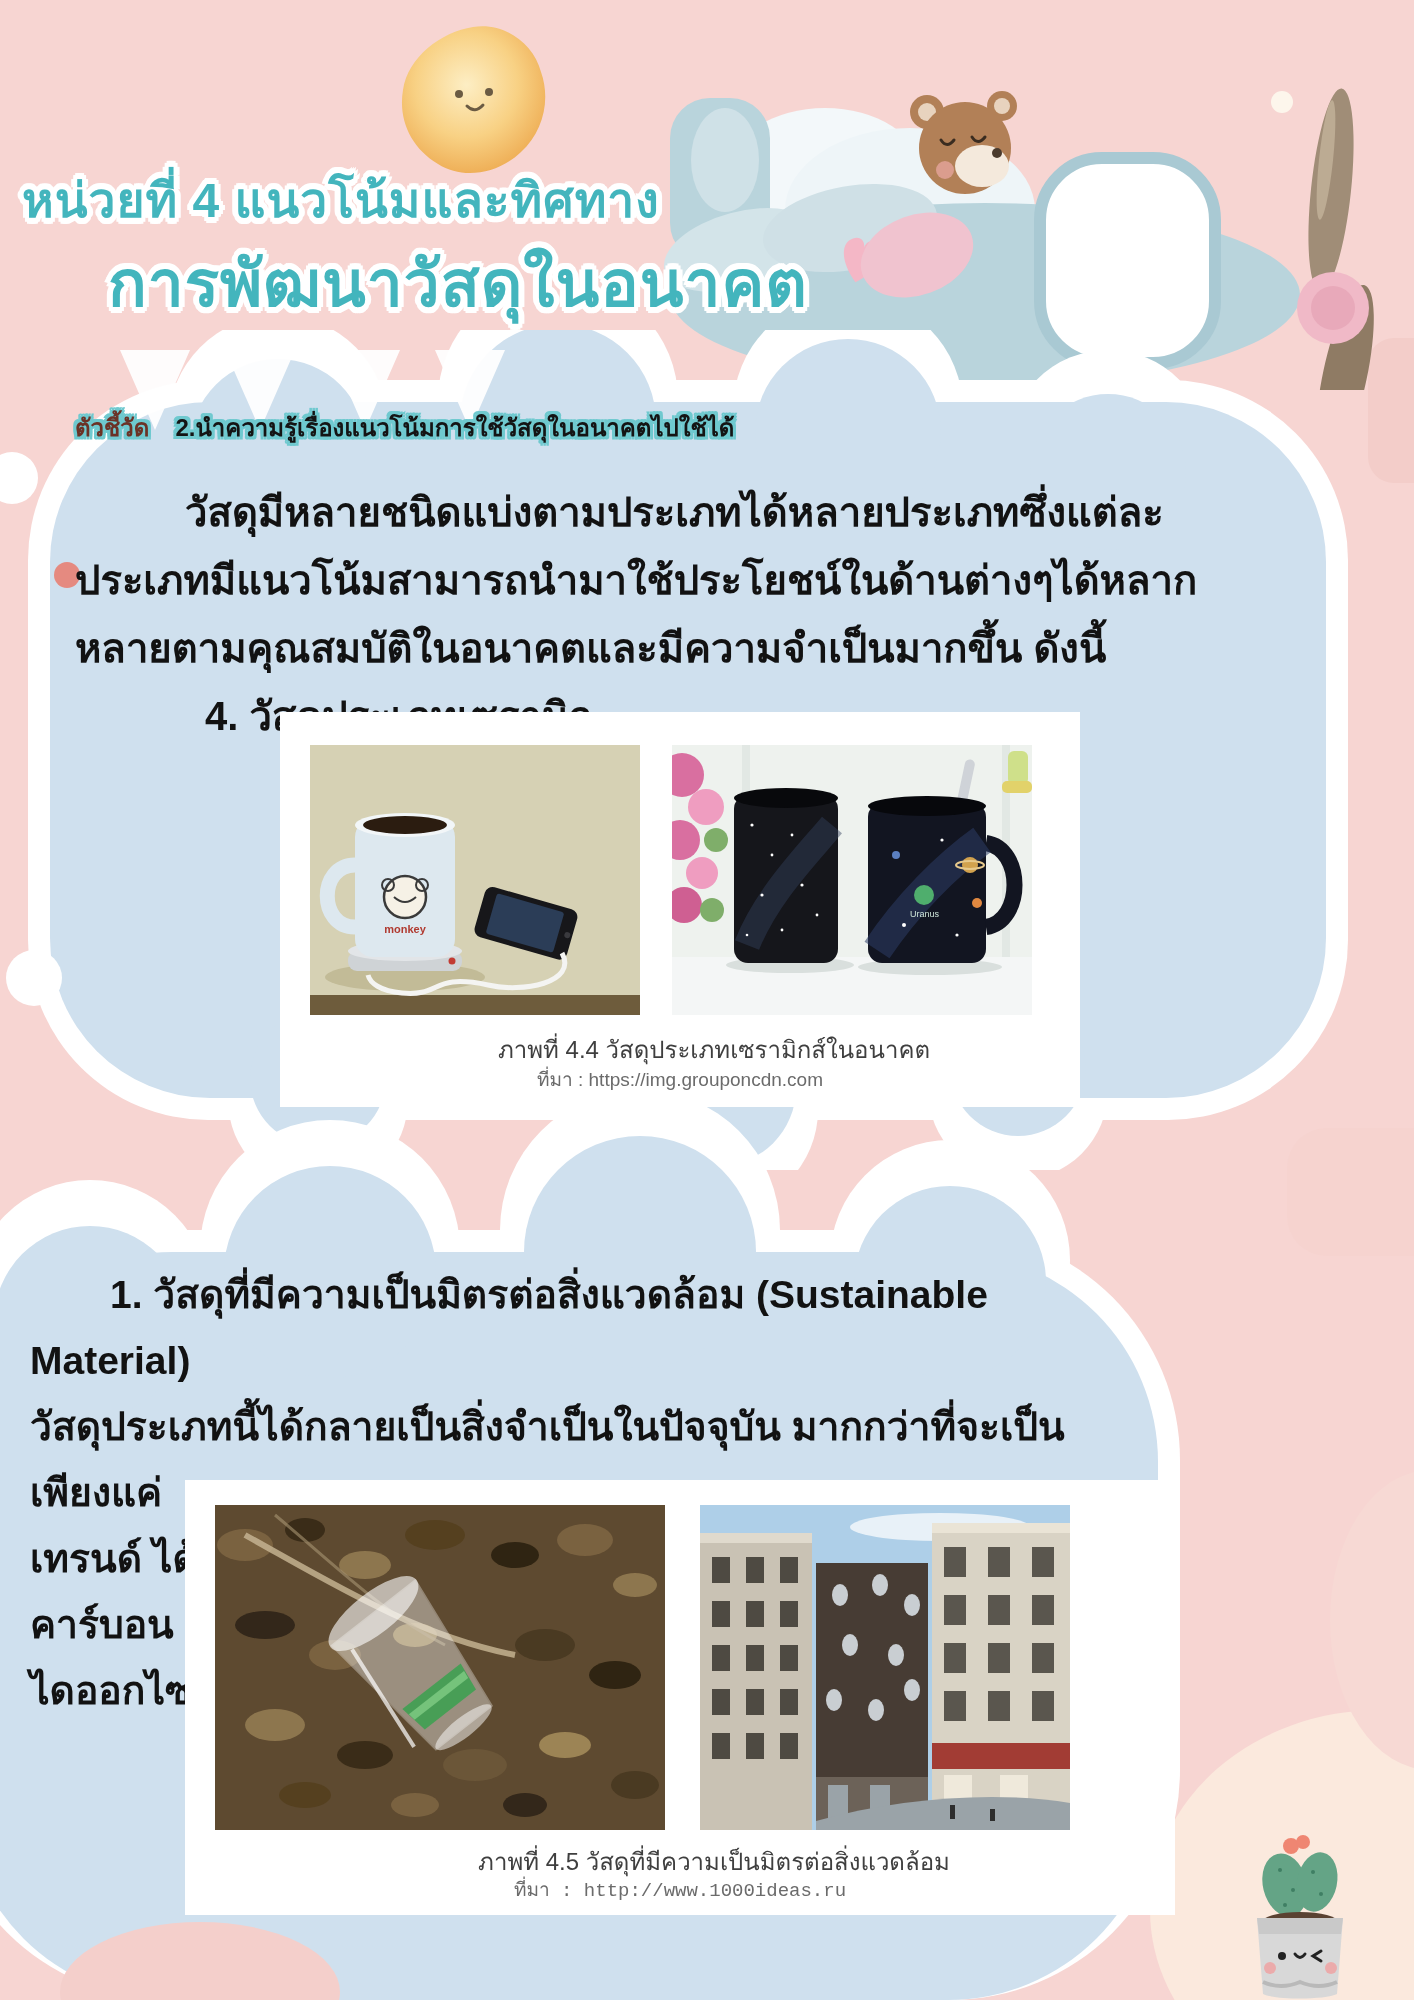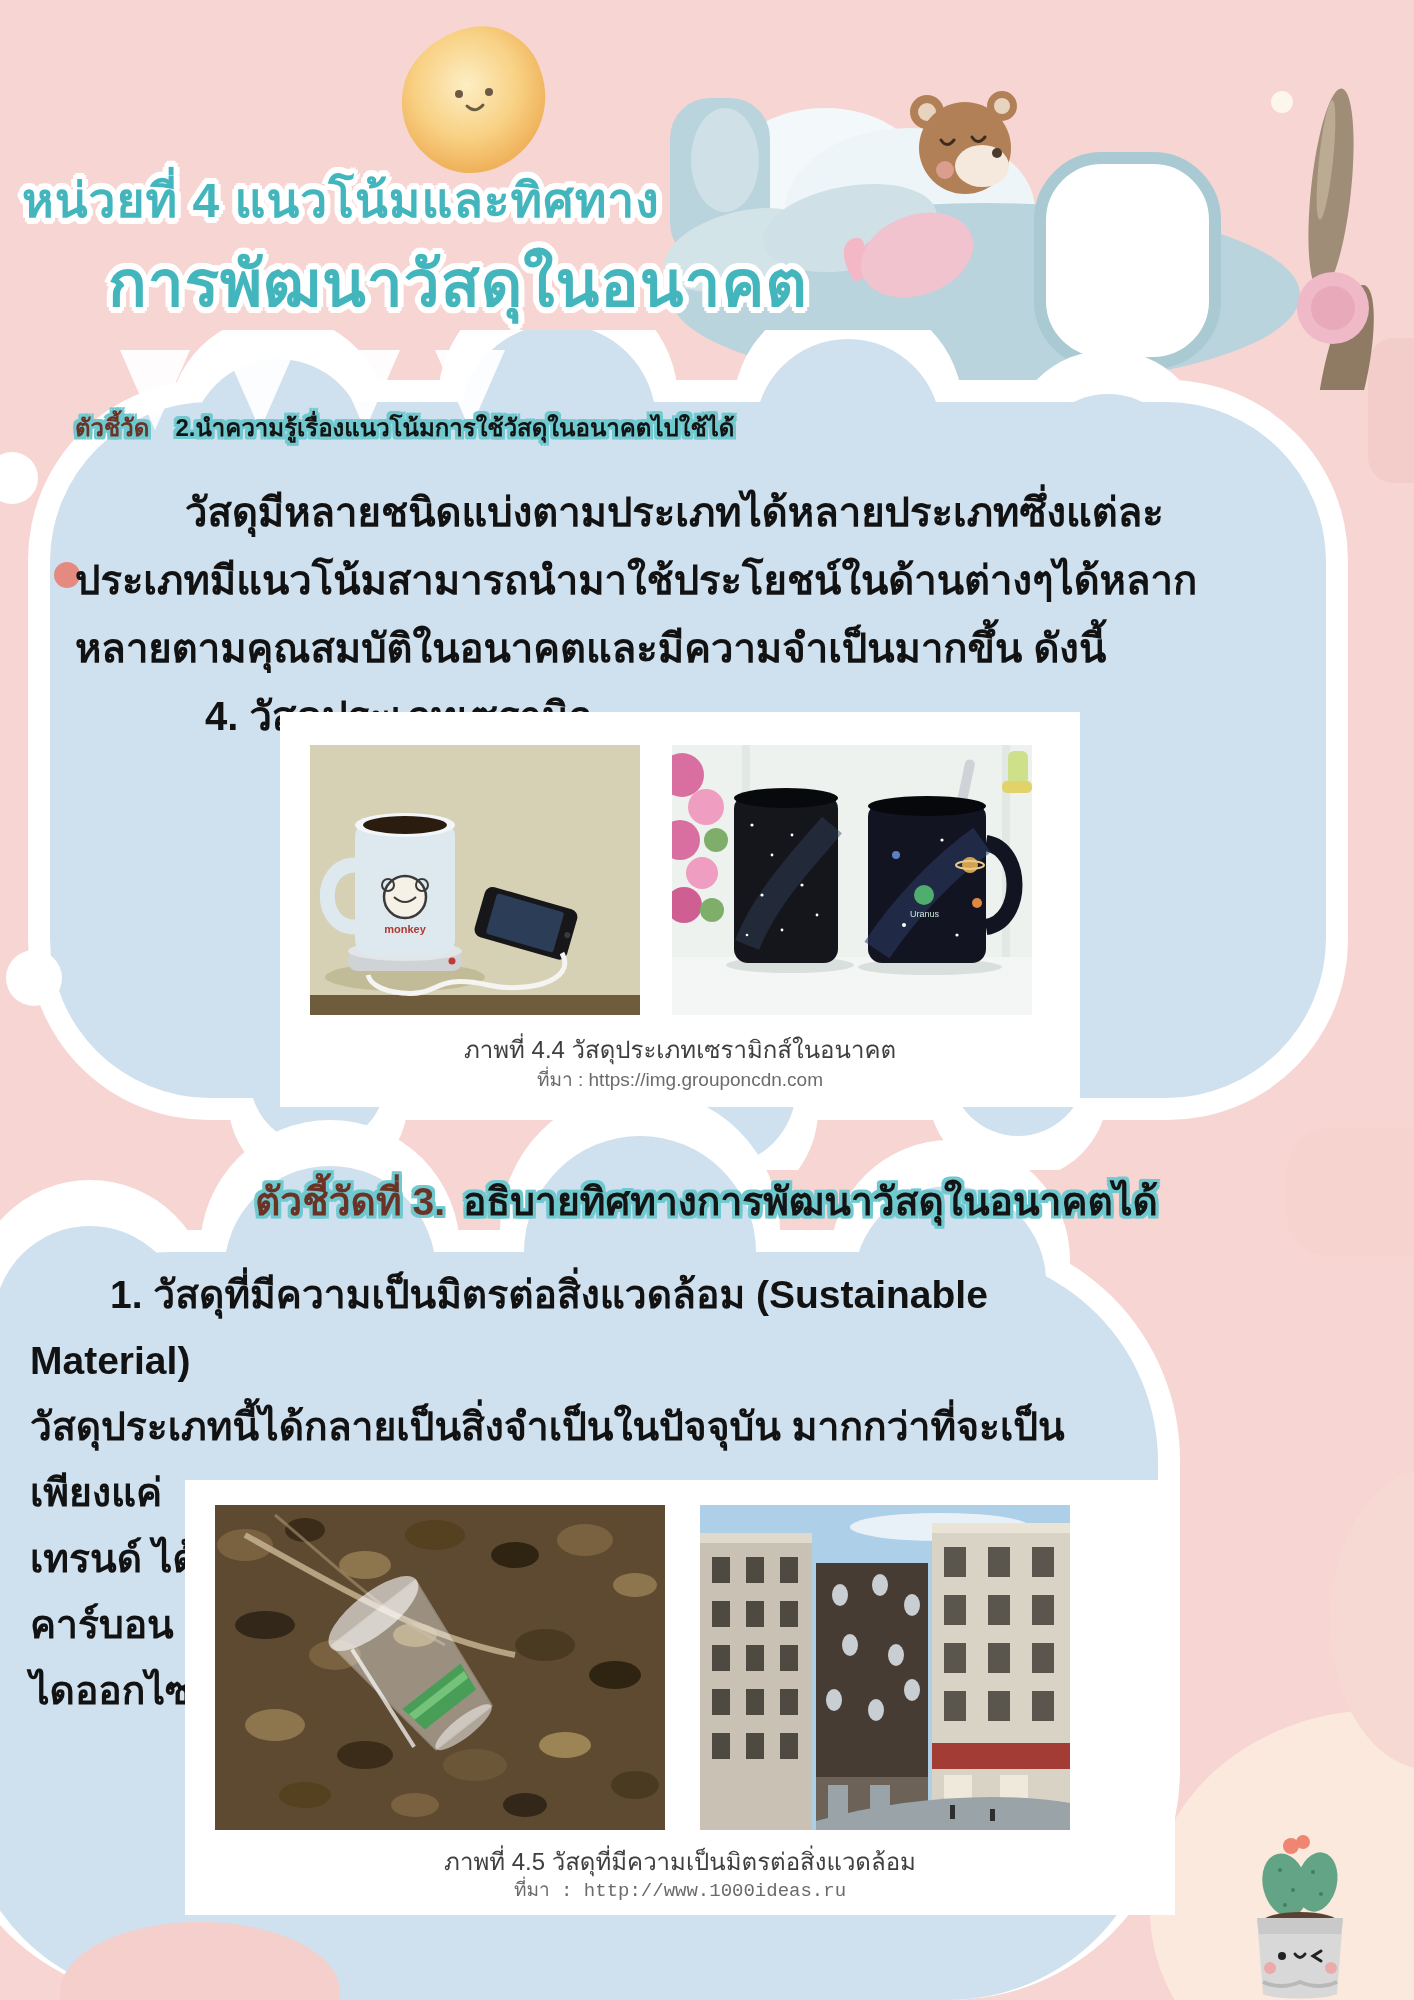--- a/index.html
+++ b/index.html
@@ -20,7 +20,7 @@
   .para{color:#121212;font-weight:bold;line-height:68px;font-size:40px;}
   .para2{color:#121212;font-weight:bold;line-height:66px;font-size:39px;}
   .figbox{position:absolute;background:#ffffff;}
-  .cap{position:absolute;left:0;width:100%;text-align:center;color:#3f3f3f;font-size:24px;}
+  .cap{position:absolute;left:0;width:100%;text-align:center;color:#3f3f3f;font-size:24px;padding-left:34px;}
   .src{position:absolute;left:0;width:100%;text-align:center;color:#6b6b6b;font-size:19px;}
   .blob{position:absolute;}
 </style>

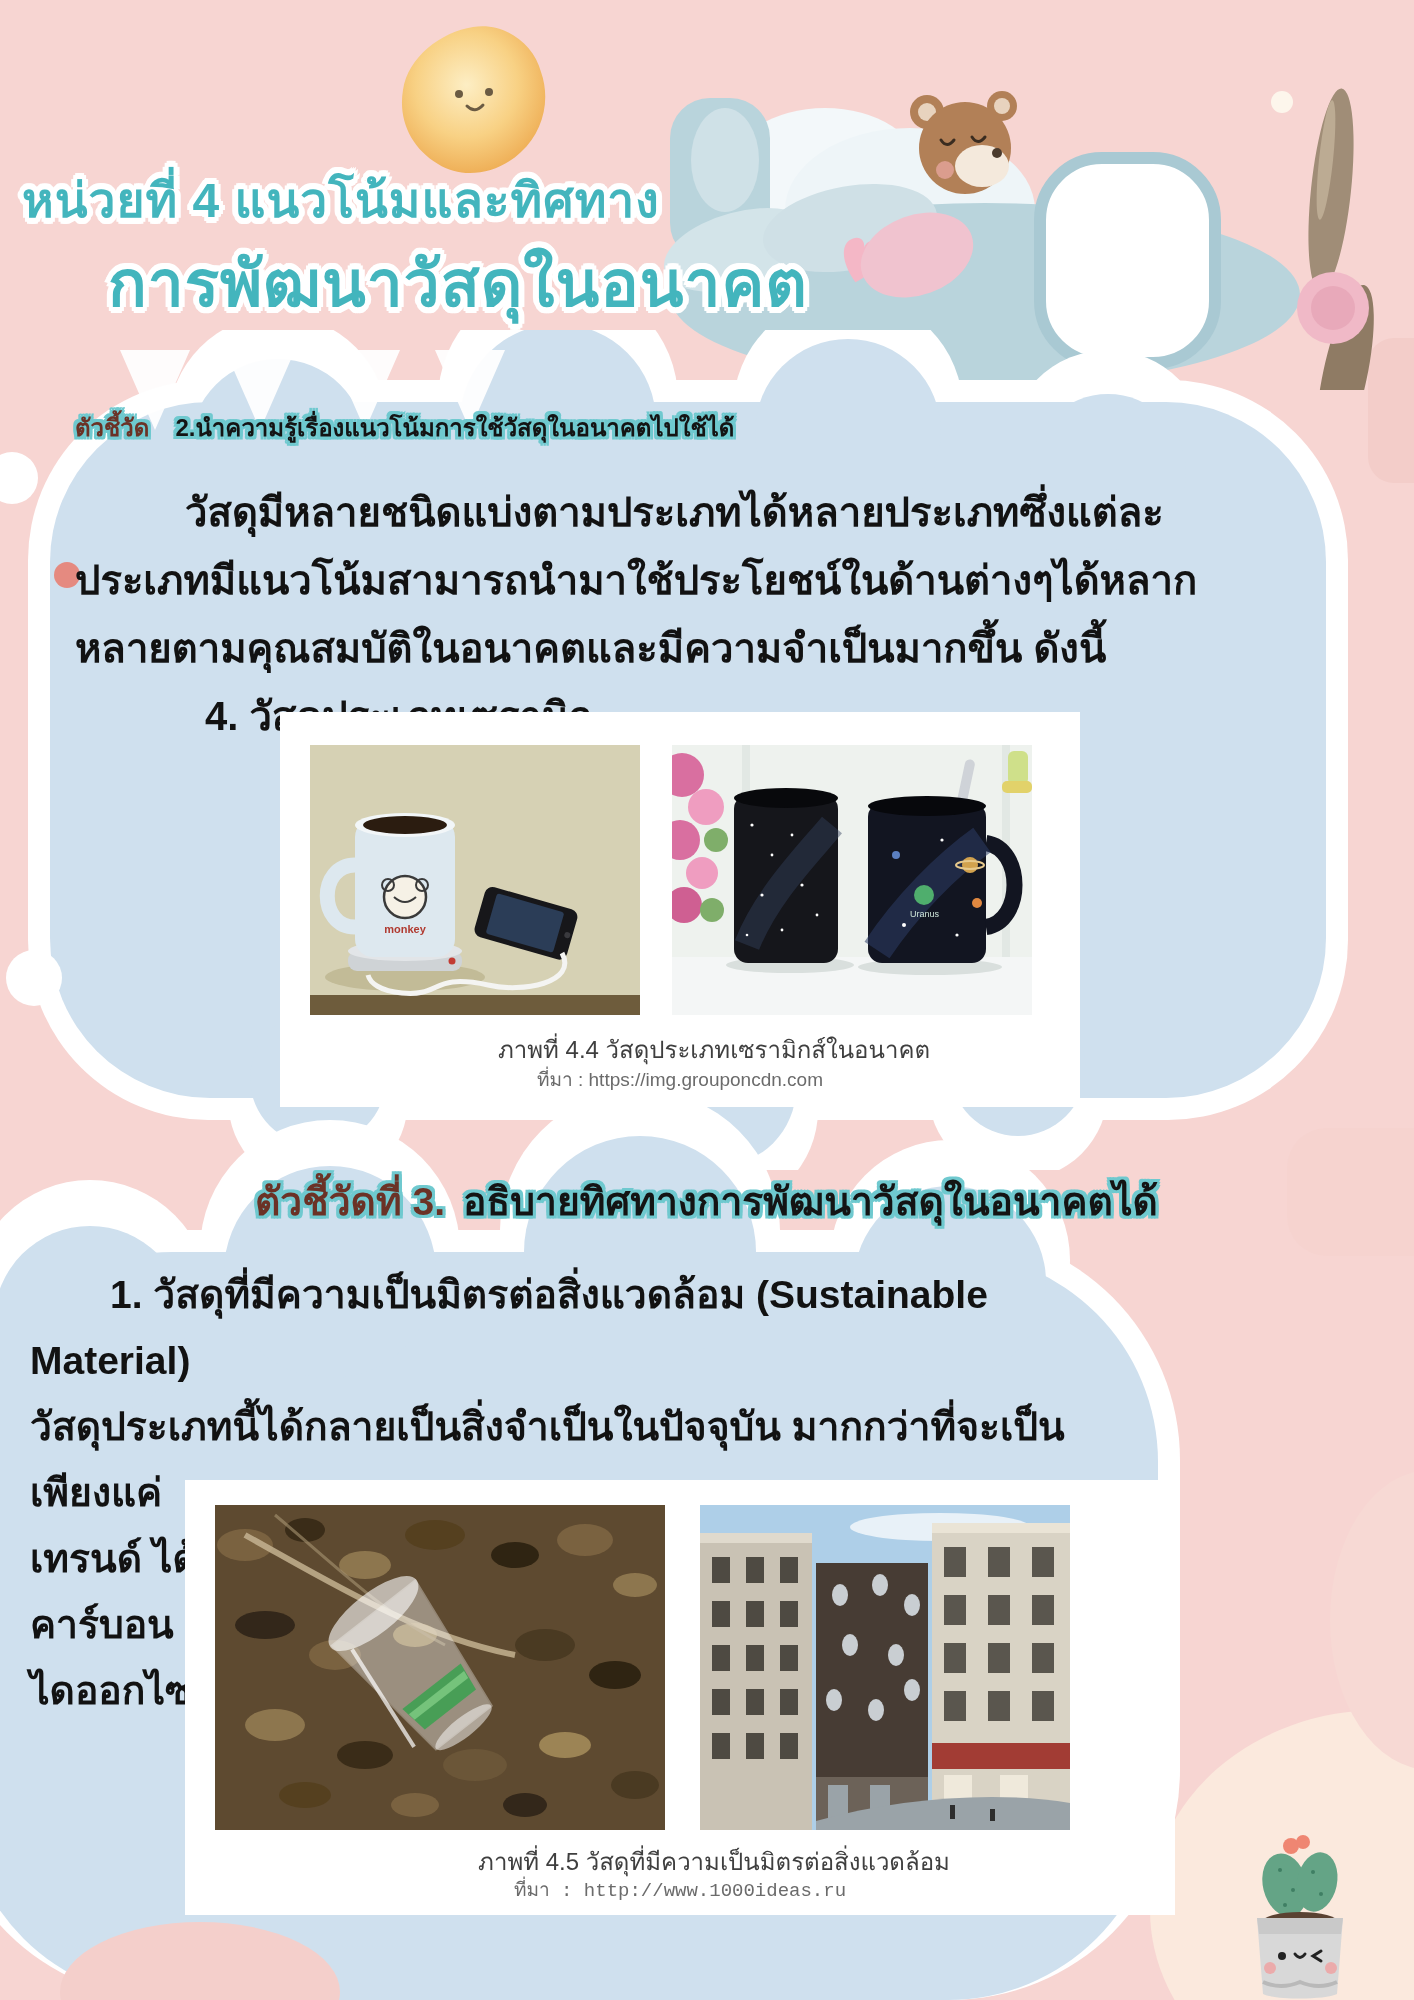--- a/index.html
+++ b/index.html
@@ -241,9 +241,6 @@
     <div class="src" style="top:352px;">ที่มา : https://img.grouponcdn.com</div>
   </div>
 
-  <div class="abs ot" style="left:255px;top:1170px;font-size:39px;">
-    <span class="maroon">ตัวชี้วัดที่ 3.</span><span class="blk" style="margin-left:18px;">อธิบายทิศทางการพัฒนาวัสดุในอนาคตได้</span>
-  </div>
 
   <div class="abs para2" style="left:30px;top:1262px;width:1110px;">
     <div style="text-indent:80px;">1. วัสดุที่มีความเป็นมิตรต่อสิ่งแวดล้อม (Sustainable Material)</div>

